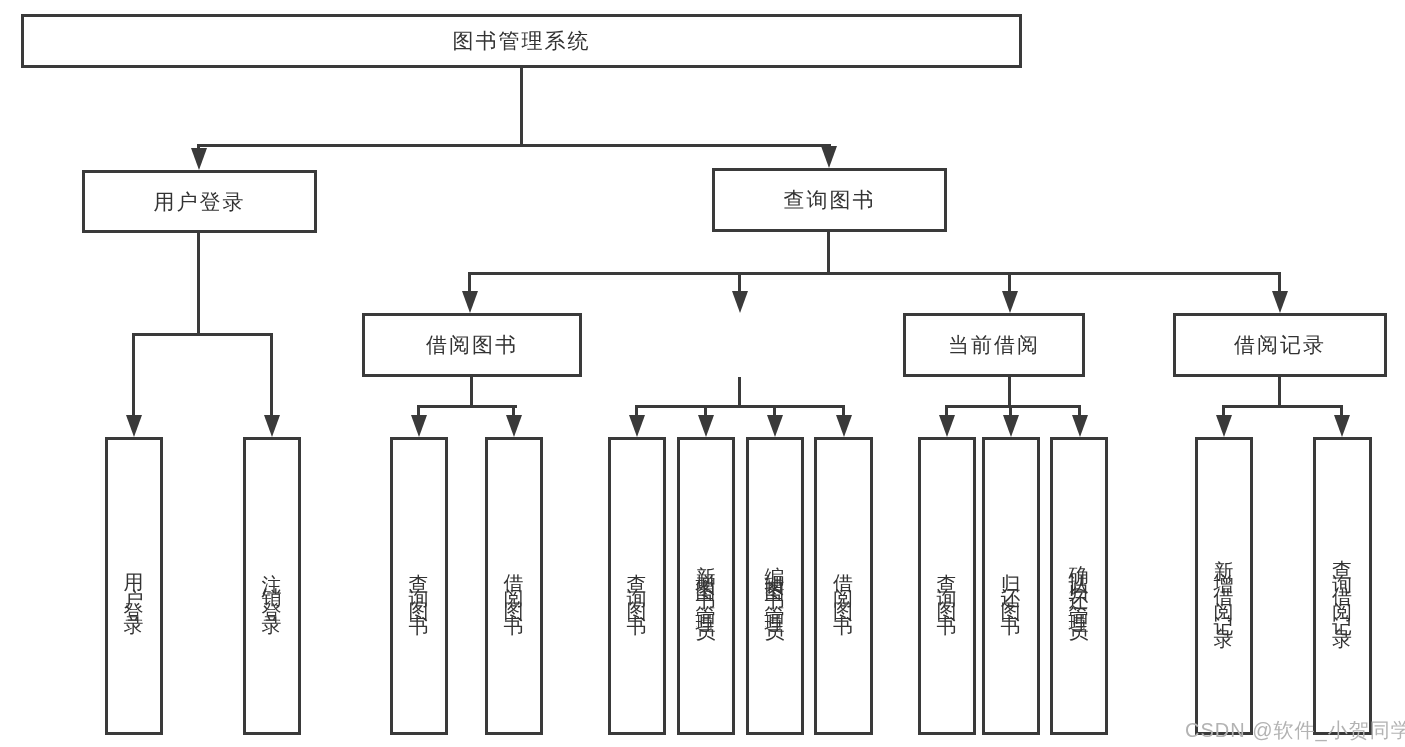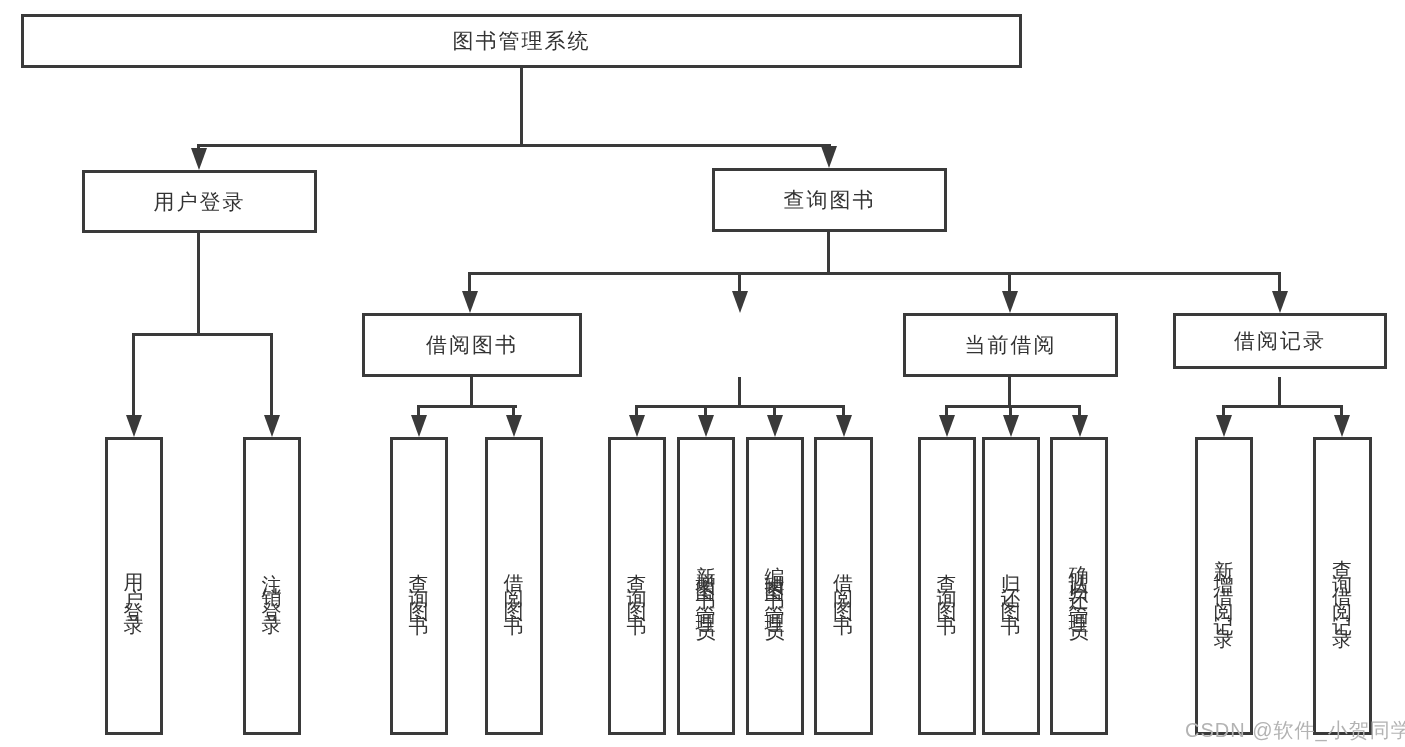--- a/index.html
+++ b/index.html
@@ -84,7 +84,7 @@
   </div>
 
 
-  <div class="box" style="left:903px;top:313px;width:215px;height:64px">
+  <div class="box" style="left:903px;top:313px;width:182px;height:64px">
     <span class="lbl">当前借阅</span>
   </div>
 

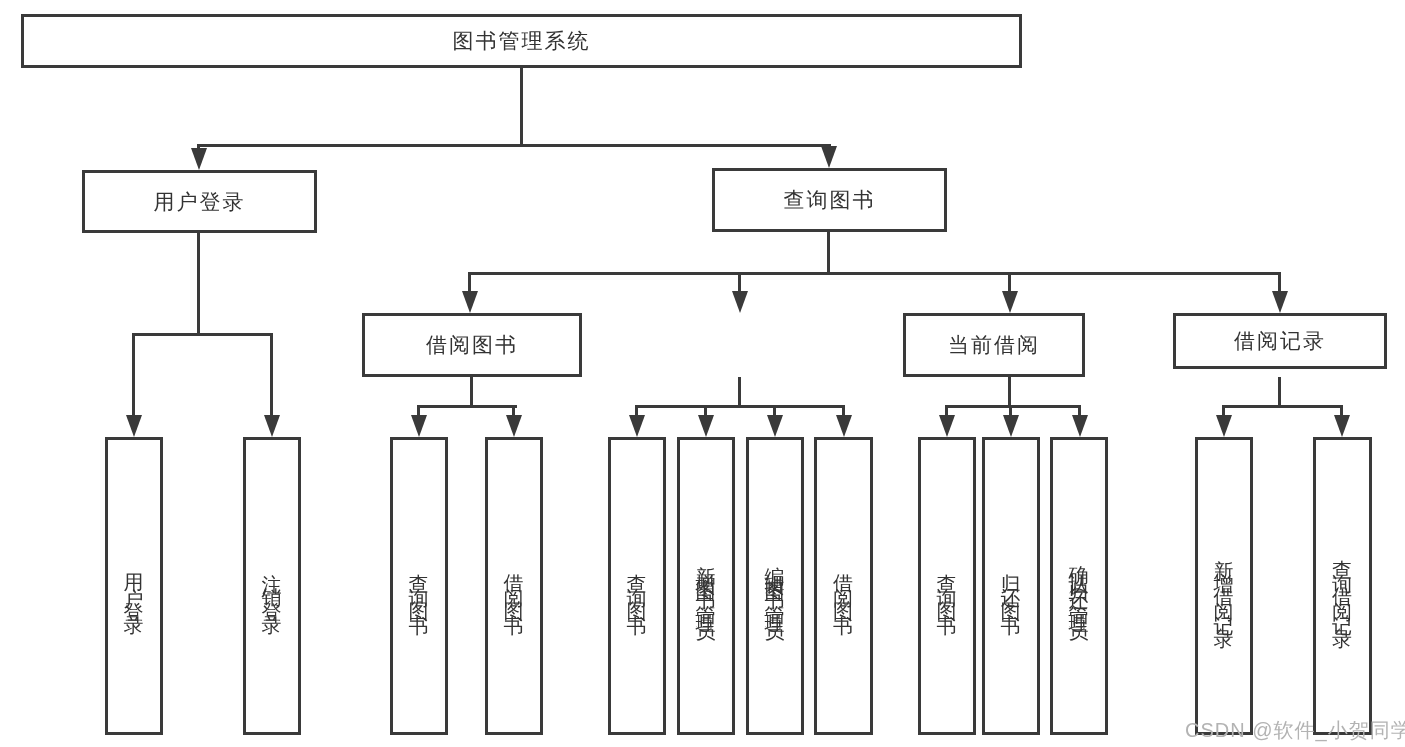--- a/index.html
+++ b/index.html
@@ -88,7 +88,7 @@
     <span class="lbl">当前借阅</span>
   </div>
 
-  <div class="box" style="left:1173px;top:313px;width:214px;height:56px">
+  <div class="box" style="left:1173px;top:313px;width:214px;height:64px">
     <span class="lbl">借阅记录</span>
   </div>
 

